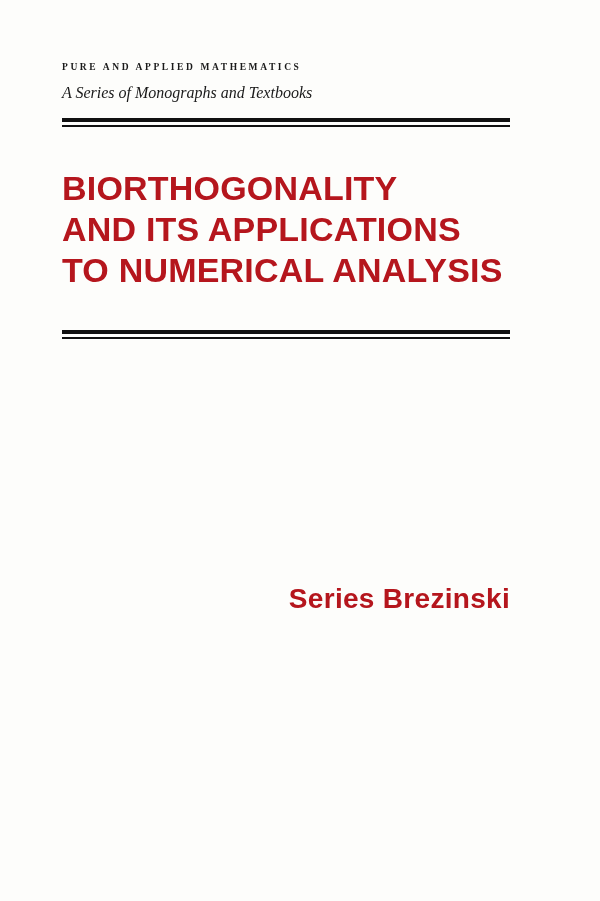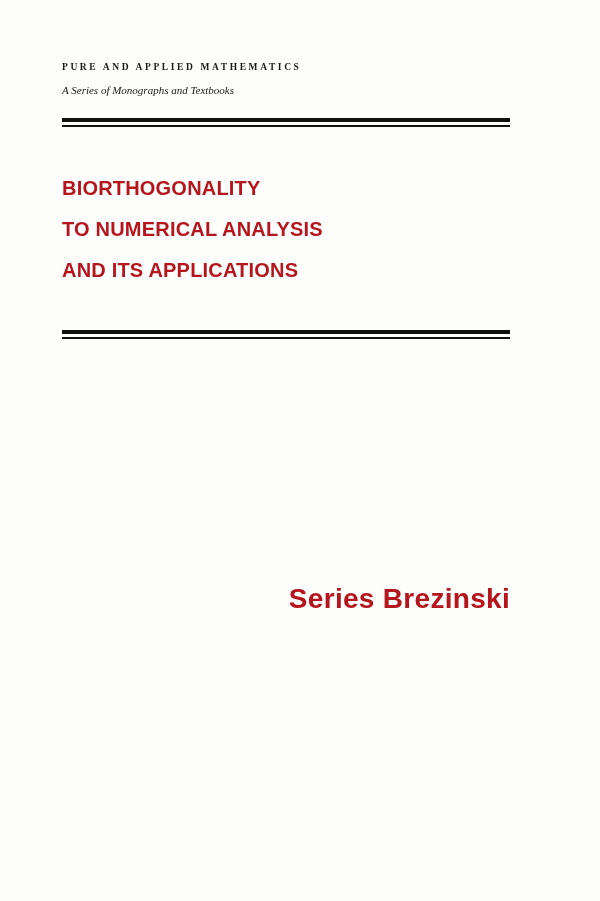--- a/index.html
+++ b/index.html
@@ -34,7 +34,7 @@
     top: 84px;
     font-family: "Liberation Serif", serif;
     font-style: italic;
-    font-size: 11px;
+    font-size: 16px;
     color: #1a1a1a;
     white-space: nowrap;
   }

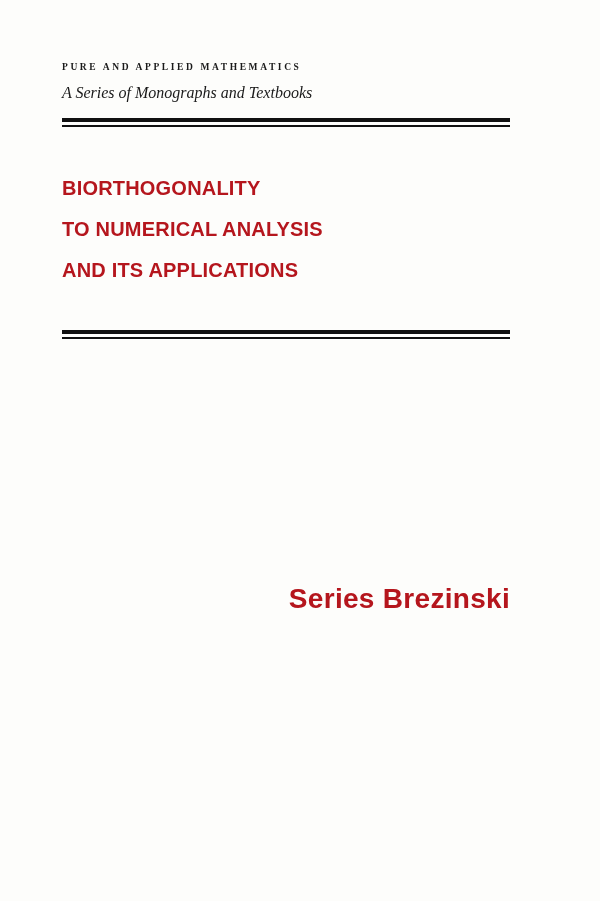--- a/index.html
+++ b/index.html
@@ -68,7 +68,7 @@
     color: #b5161d;
     font-family: "Liberation Sans", sans-serif;
     font-weight: bold;
-    font-size: 20px;
+    font-size: 34px;
     line-height: 41px;
     letter-spacing: 0.2px;
   }

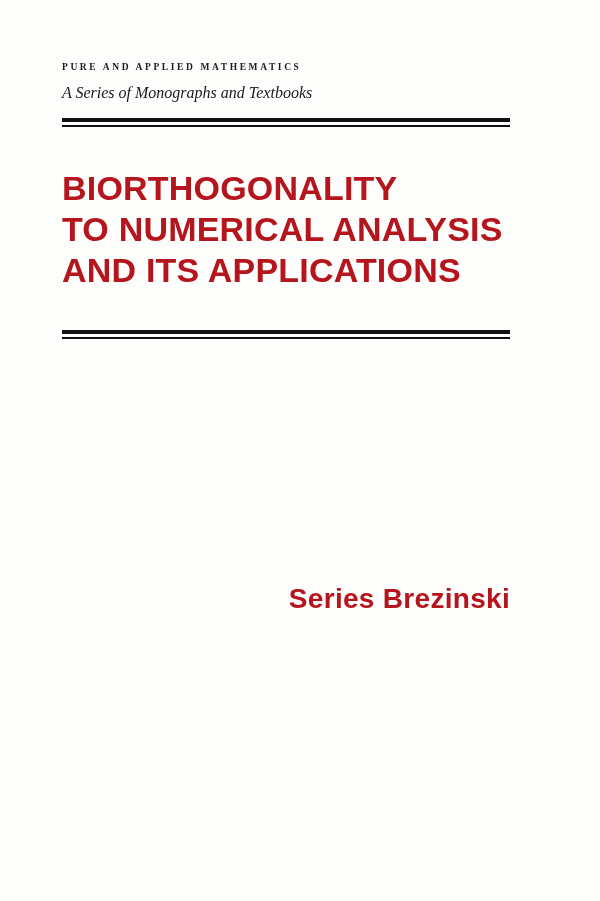--- a/index.html
+++ b/index.html
@@ -102,8 +102,8 @@
 
   <div class="title">
     <span class="line">BIORTHOGONALITY</span>
+    <span class="line">AND ITS APPLICATIONS</span>
     <span class="line">TO NUMERICAL ANALYSIS</span>
-    <span class="line">AND ITS APPLICATIONS</span>
   </div>
 
   <div class="rule rule-bottom-thick"></div>

